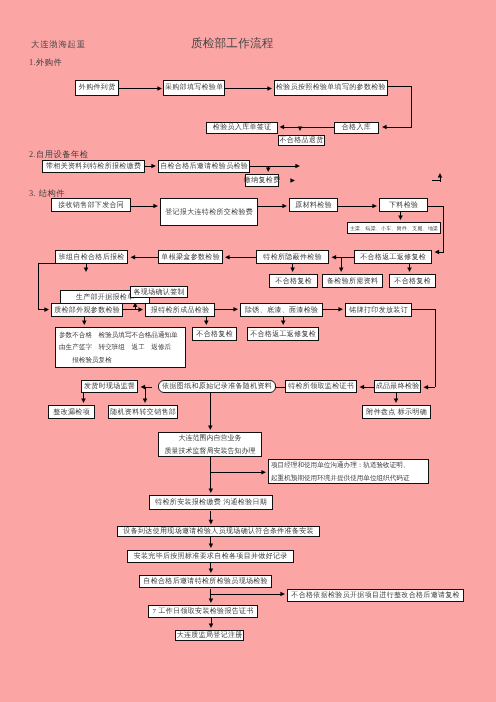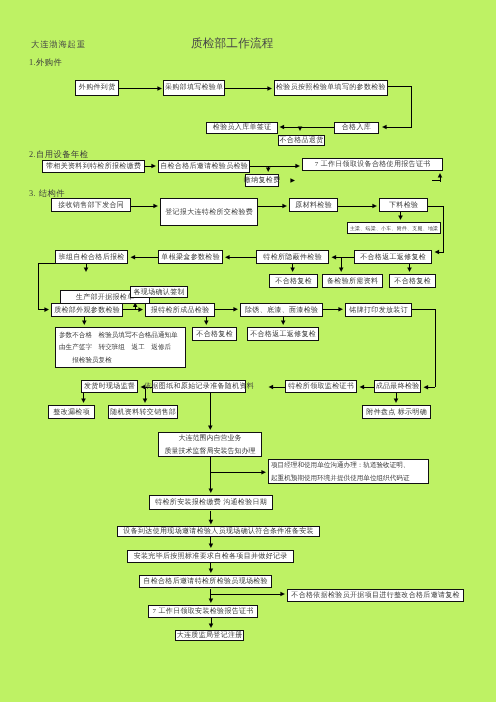--- a/index.html
+++ b/index.html
@@ -5,7 +5,7 @@
   html,body{margin:0;padding:0;background:#fff;}
   body{width:496px;height:702px;overflow:hidden;
        font-family:"Liberation Serif","DejaVu Serif",serif;}
-  #page{position:relative;width:496px;height:702px;background:#bef264;}
+  #page{position:relative;width:496px;height:702px;background:#fca5a5;}
   .hdr{position:absolute;white-space:nowrap;color:#474747;}
   #company{left:31px;top:38.5px;font-size:8.3px;letter-spacing:0.85px;}
   #doctitle{left:191px;top:36px;font-size:11.7px;letter-spacing:0.1px;}

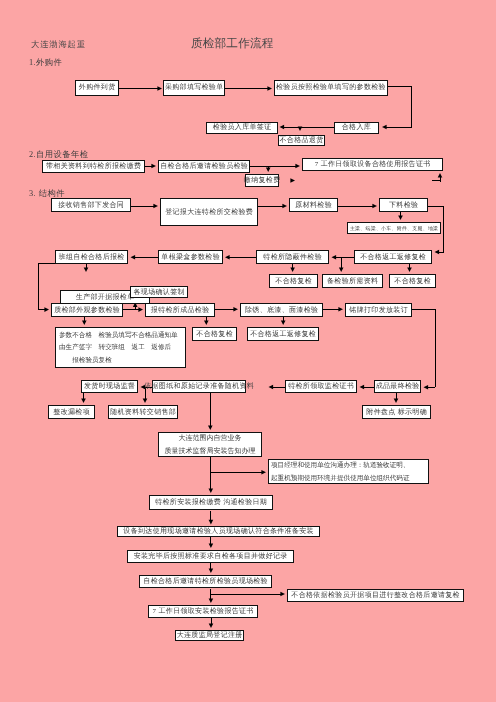--- a/index.html
+++ b/index.html
@@ -155,9 +155,6 @@
     <div class="node" style="left: 245px; top: 174px; width: 34px; height: 13px; font-size: 7px;">
       <span style="letter-spacing: 0.33px; margin-right: -0.33px;">缴纳复检费</span>
     </div>
-    <div class="node" style="left: 302px; top: 158px; width: 141px; height: 13px; font-size: 7px;">
-      <span style="letter-spacing: 0.33px; margin-right: -0.33px;">7 工作日领取设备合格使用报告证书</span>
-    </div>
     <div class="node" style="left: 51px; top: 198px; width: 80px; height: 14px; font-size: 7px;">
       <span style="letter-spacing: 0.33px; margin-right: -0.33px;">接收销售部下发合同</span>
     </div>

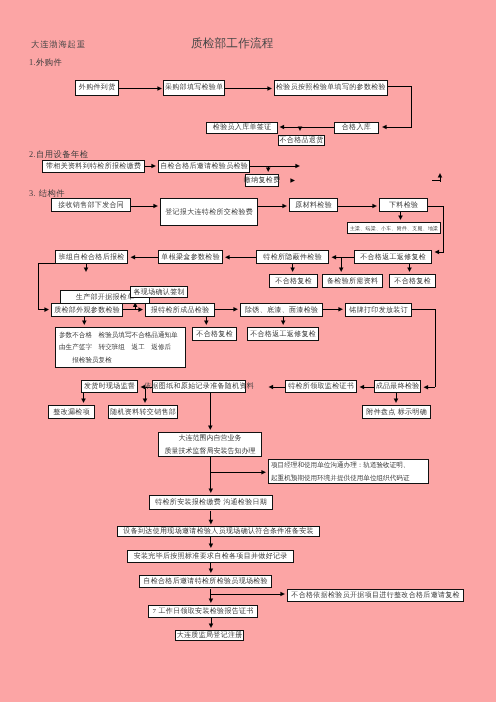--- a/index.html
+++ b/index.html
@@ -218,7 +218,7 @@
     <div class="node" style="left: 81px; top: 380px; width: 57px; height: 13px; font-size: 7px;">
       <span style="letter-spacing: 0.33px; margin-right: -0.33px;">发货时现场监督</span>
     </div>
-    <div class="node" style="left: 152px; top: 380px; width: 94px; height: 13px; font-size: 7px;">
+    <div class="node" style="left: 158px; top: 380px; width: 118px; height: 13px; font-size: 7px; border-radius: 6px;">
       <span style="letter-spacing: 0.33px; margin-right: -0.33px;">依据图纸和原始记录准备随机资料</span>
     </div>
     <div class="node" style="left: 285px; top: 380px; width: 72px; height: 13px; font-size: 7px;">

